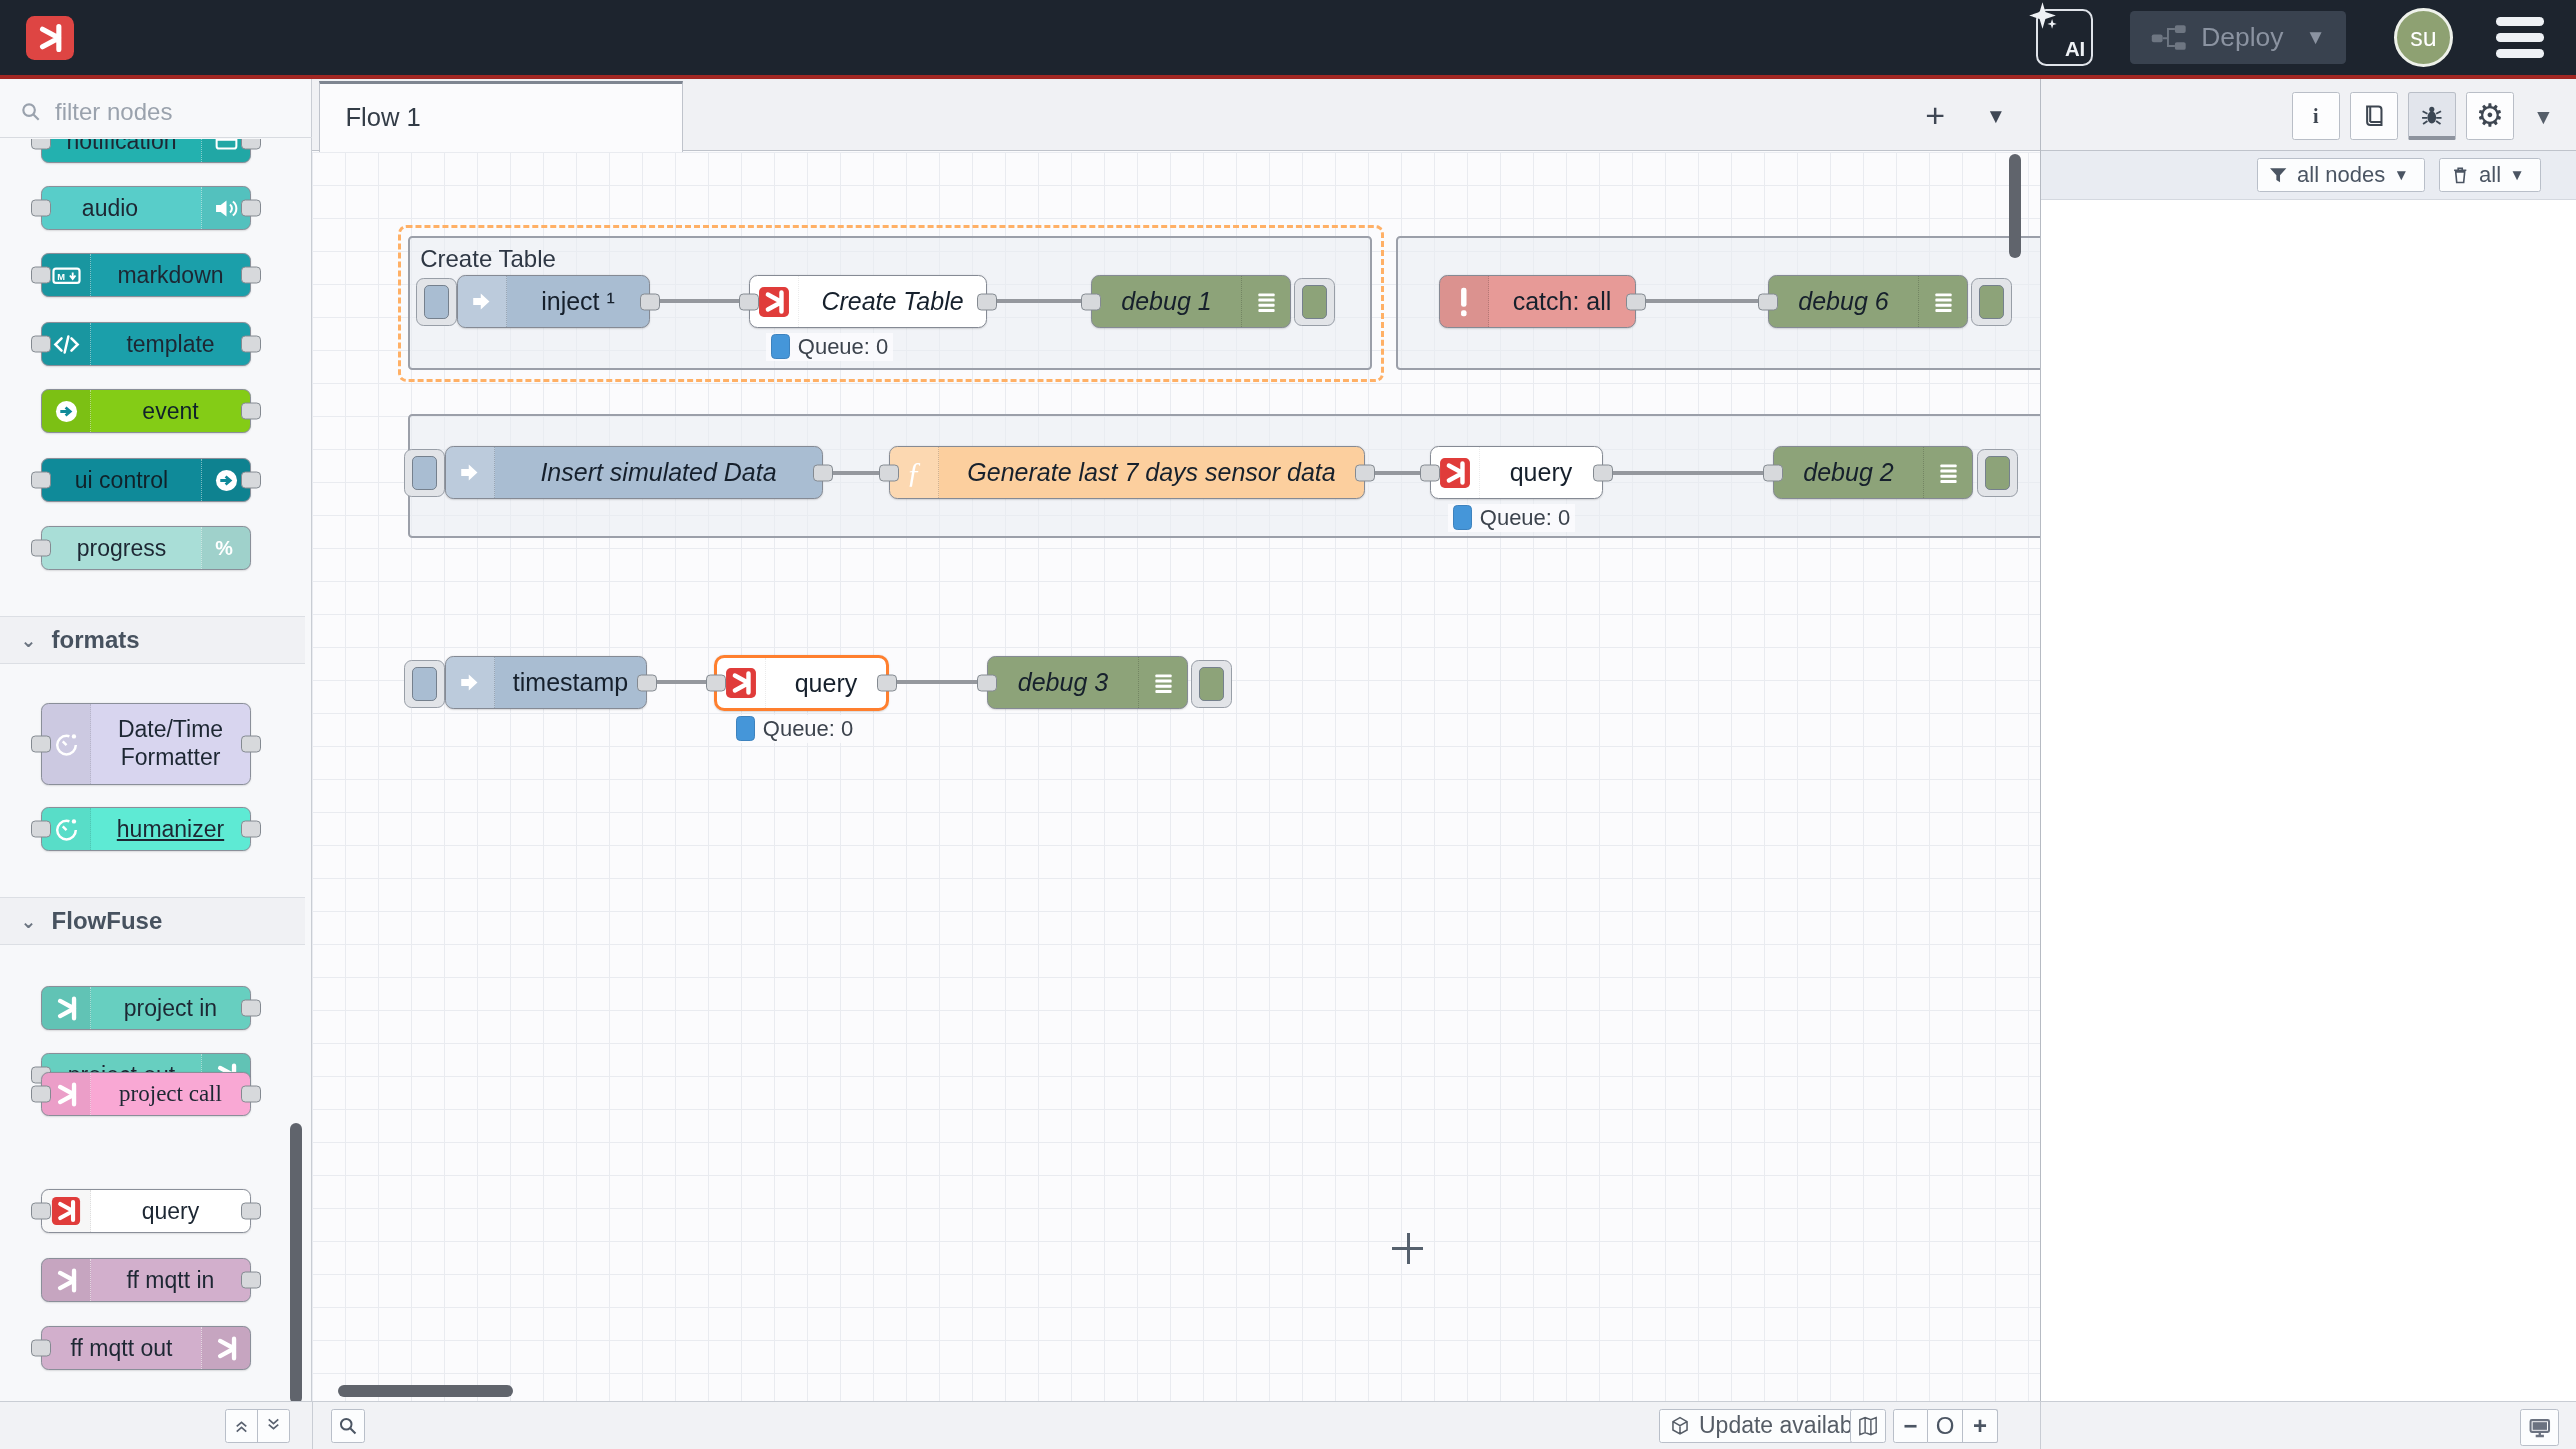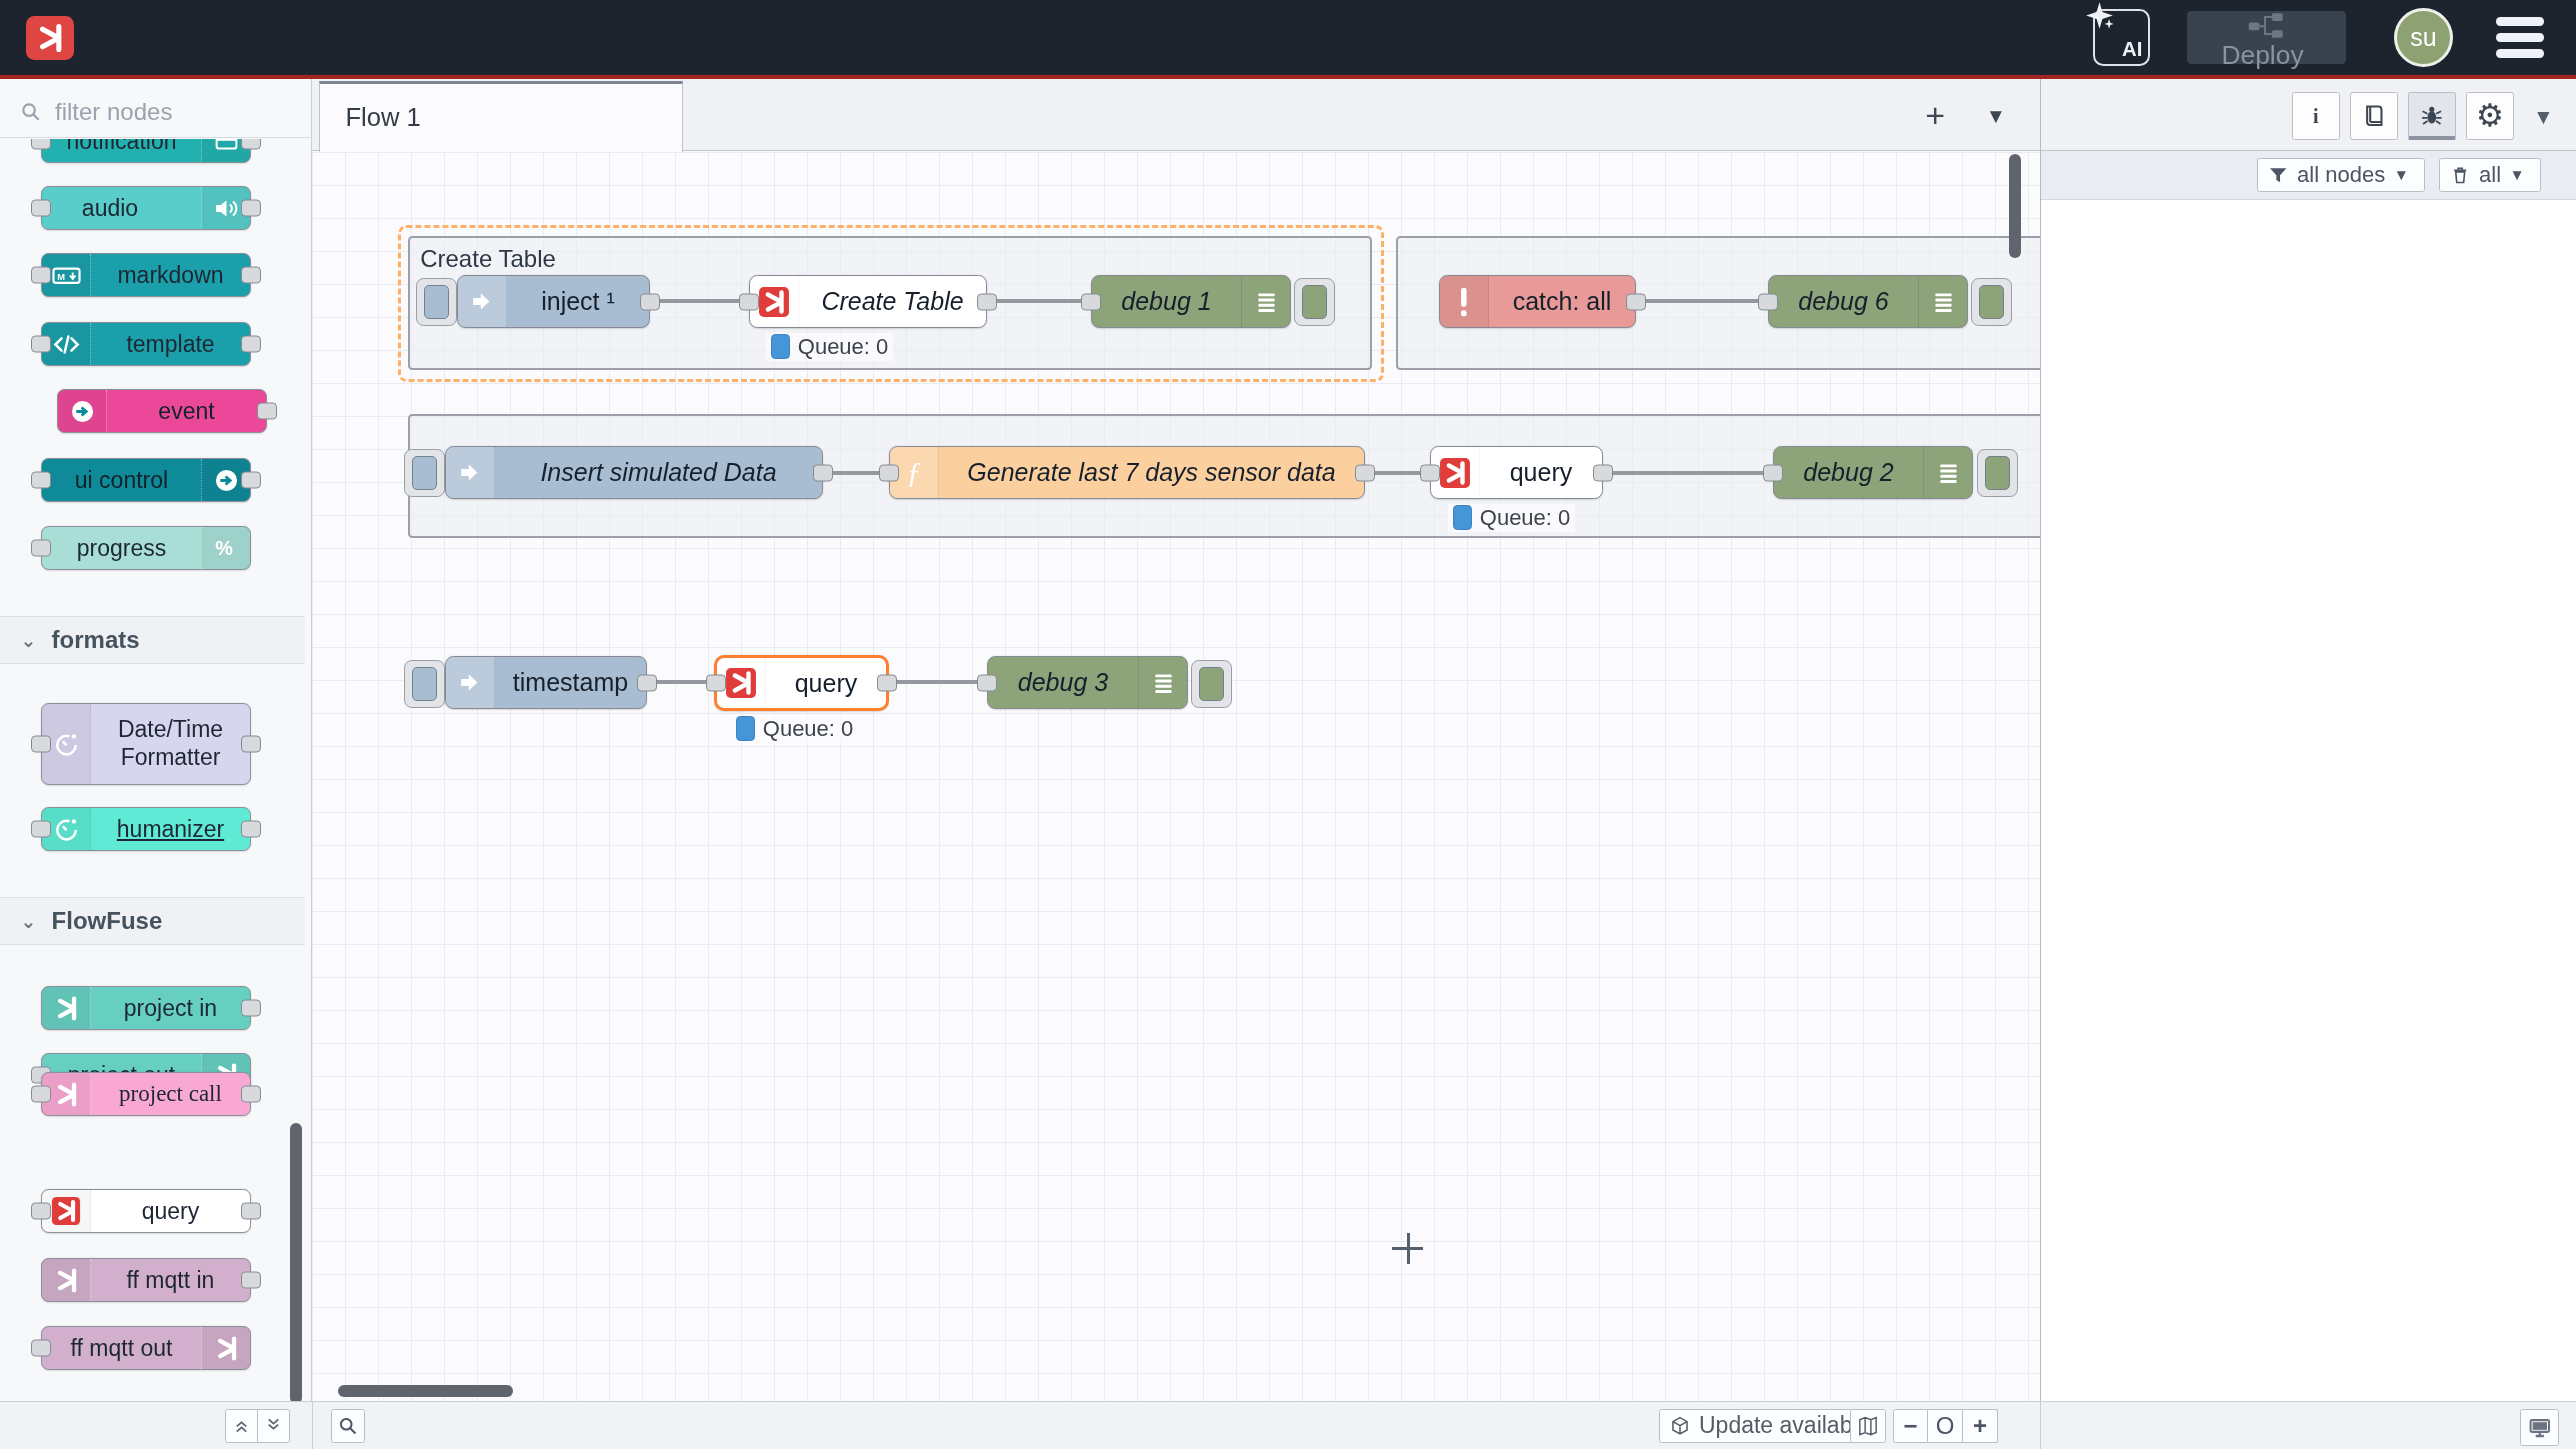--- a/index.html
+++ b/index.html
@@ -18,7 +18,7 @@
   .ai-txt{position:absolute;right:6px;bottom:2.6px;color:#eef1f5;font-size:20.4px;font-weight:bold;}
   .ai-star{position:absolute;left:-10.2px;top:-10.2px;}
   .deploy-btn{height:53px;background:#39424f;border-radius:4.3px;display:flex;align-items:center;
-              padding:0 20.4px;margin-right:48px;flex-direction:column;}
+              padding:0 20.4px;margin-right:48px;}
   .deploy-label{color:#8b93a1;font-size:26.4px;margin:0 22px 0 13.6px;}
   .caret{color:#8b93a1;font-size:20.4px;}
   .avatar{width:53px;height:53px;border-radius:50%;background:#8ea172;border:3.4px solid #eef1ea;

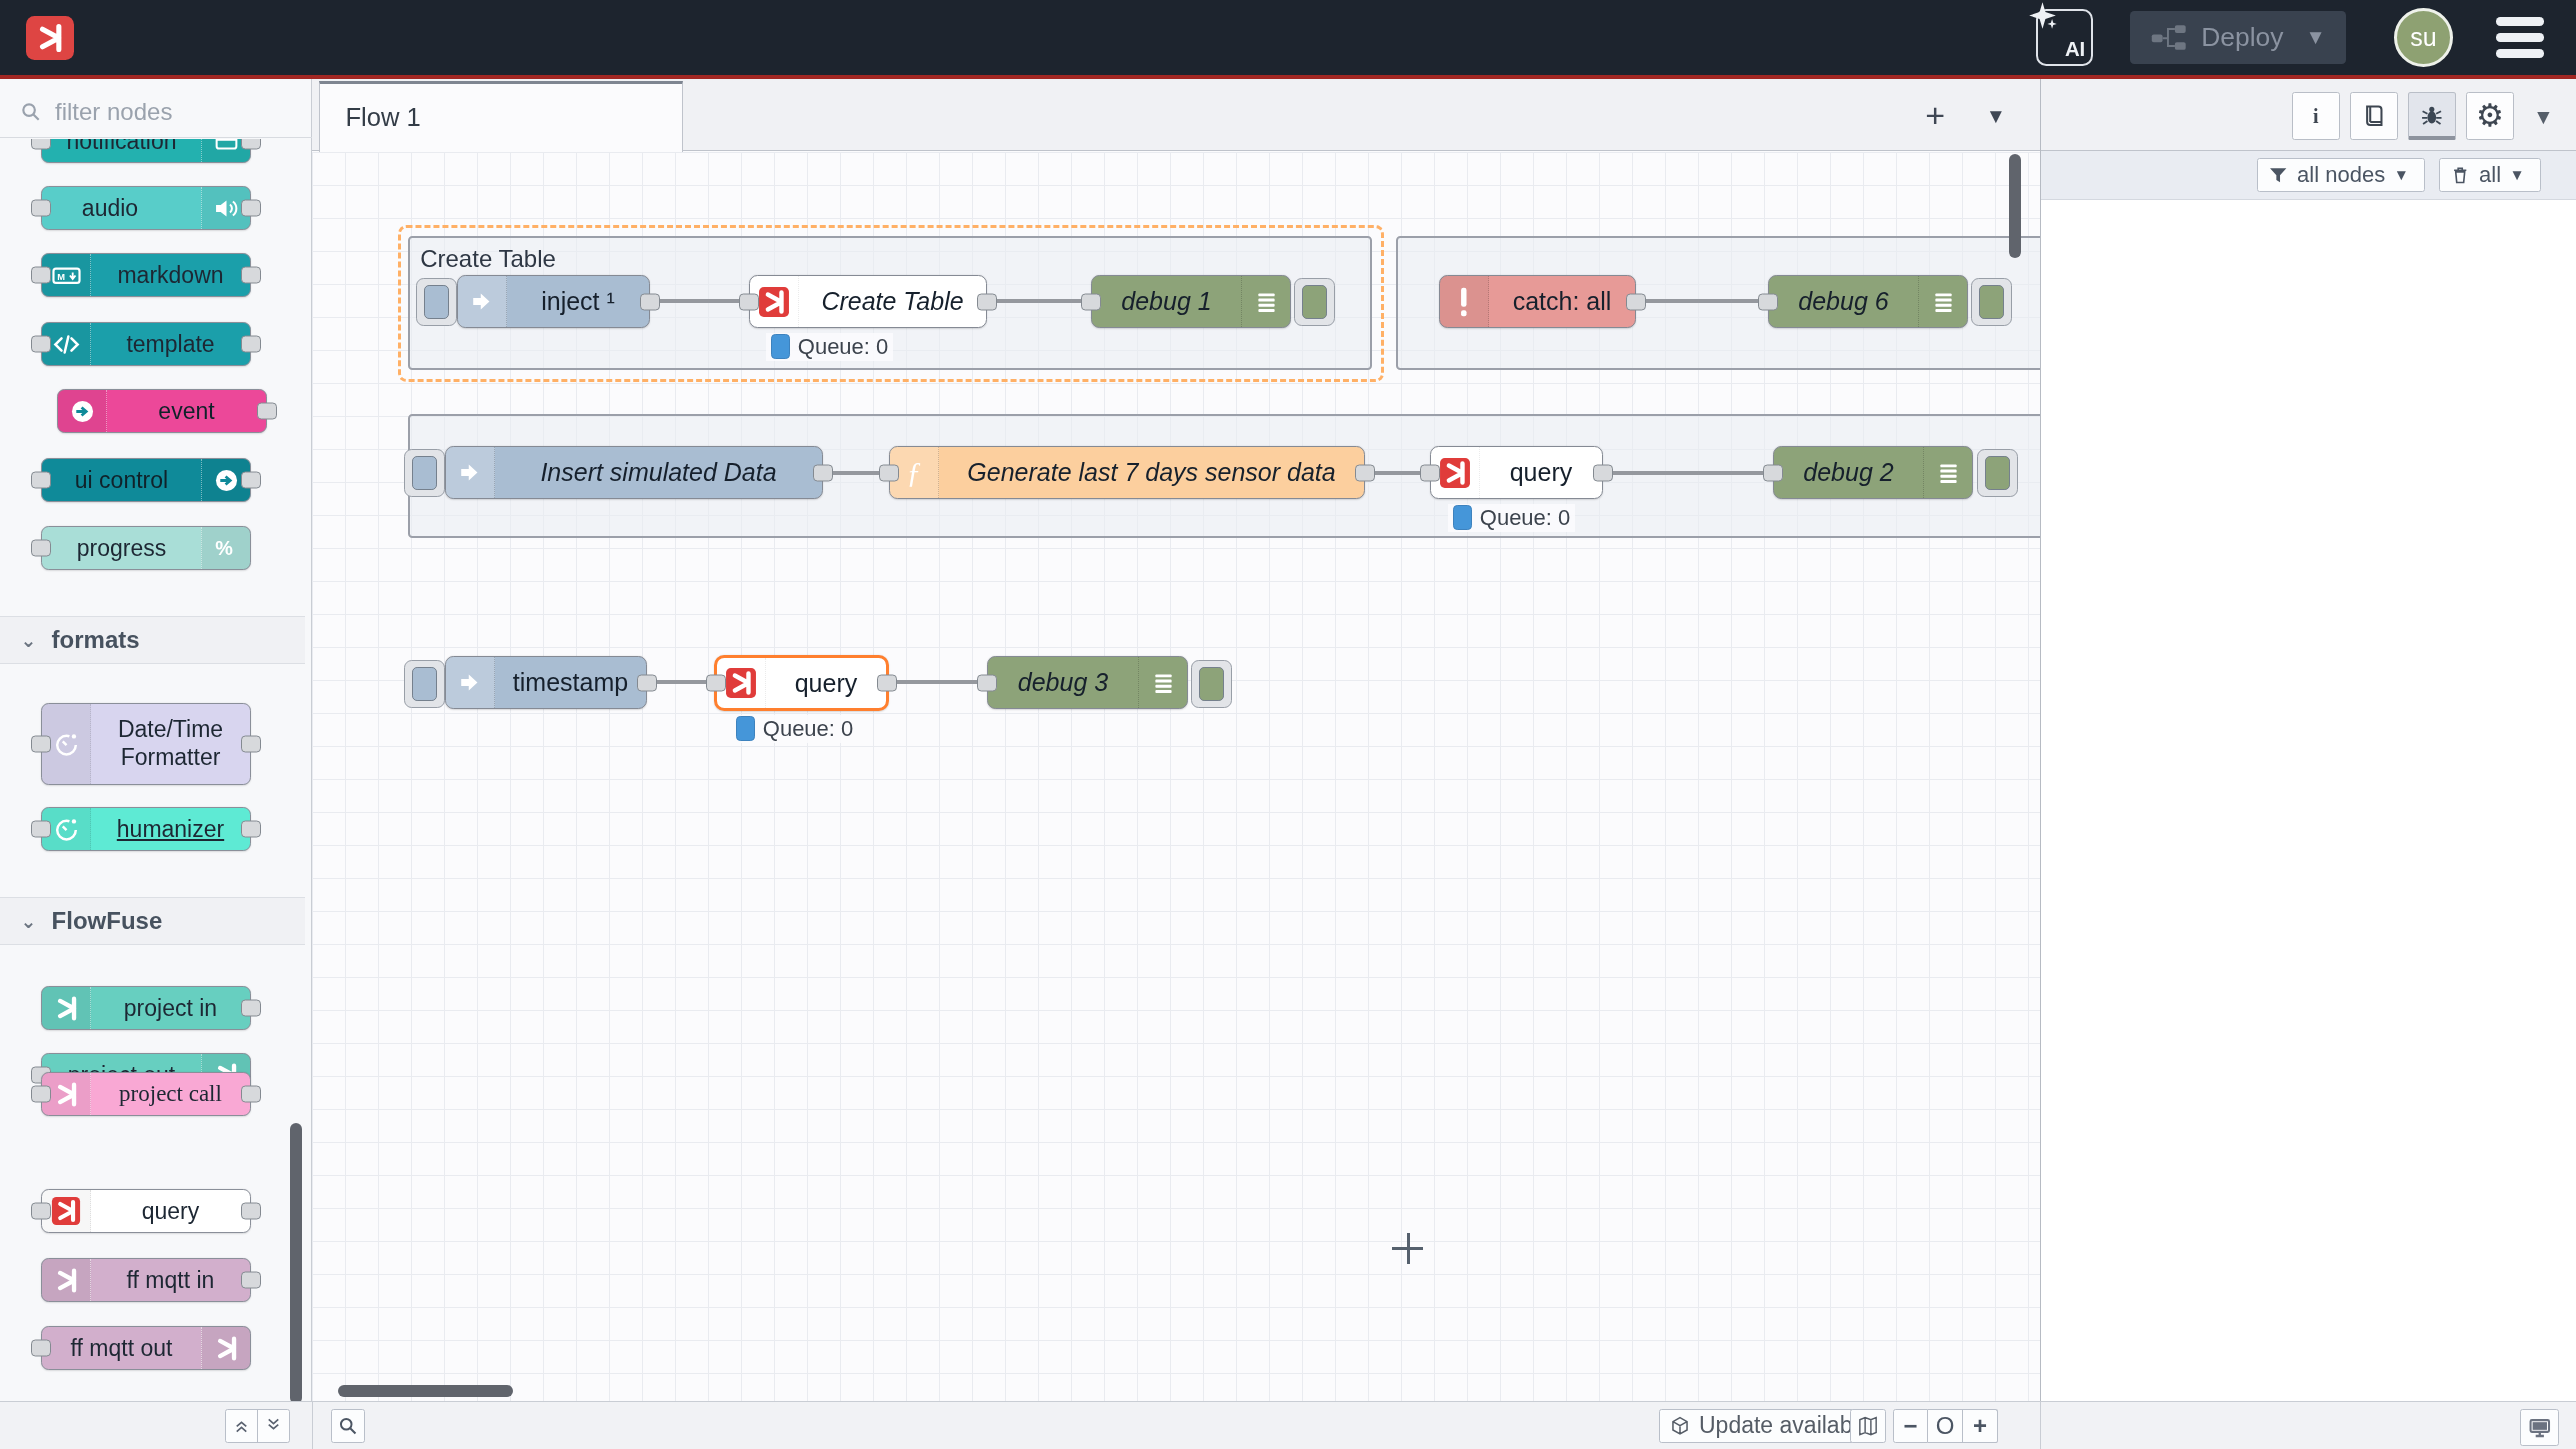--- a/index.html
+++ b/index.html
@@ -219,7 +219,7 @@
       <span class="port out"></span>
     </div>
 
-    <div class="pitem" style="top:250px;background:#ec4899;color:#fff;margin-left:16px;">
+    <div class="pitem" style="top:250px;background:#84cc16;color:#fff;">
       <span class="psect l">
         <svg width="31" height="31" viewBox="0 0 100 100">
             <circle cx="50" cy="50" r="34" fill="#fff"></circle>

